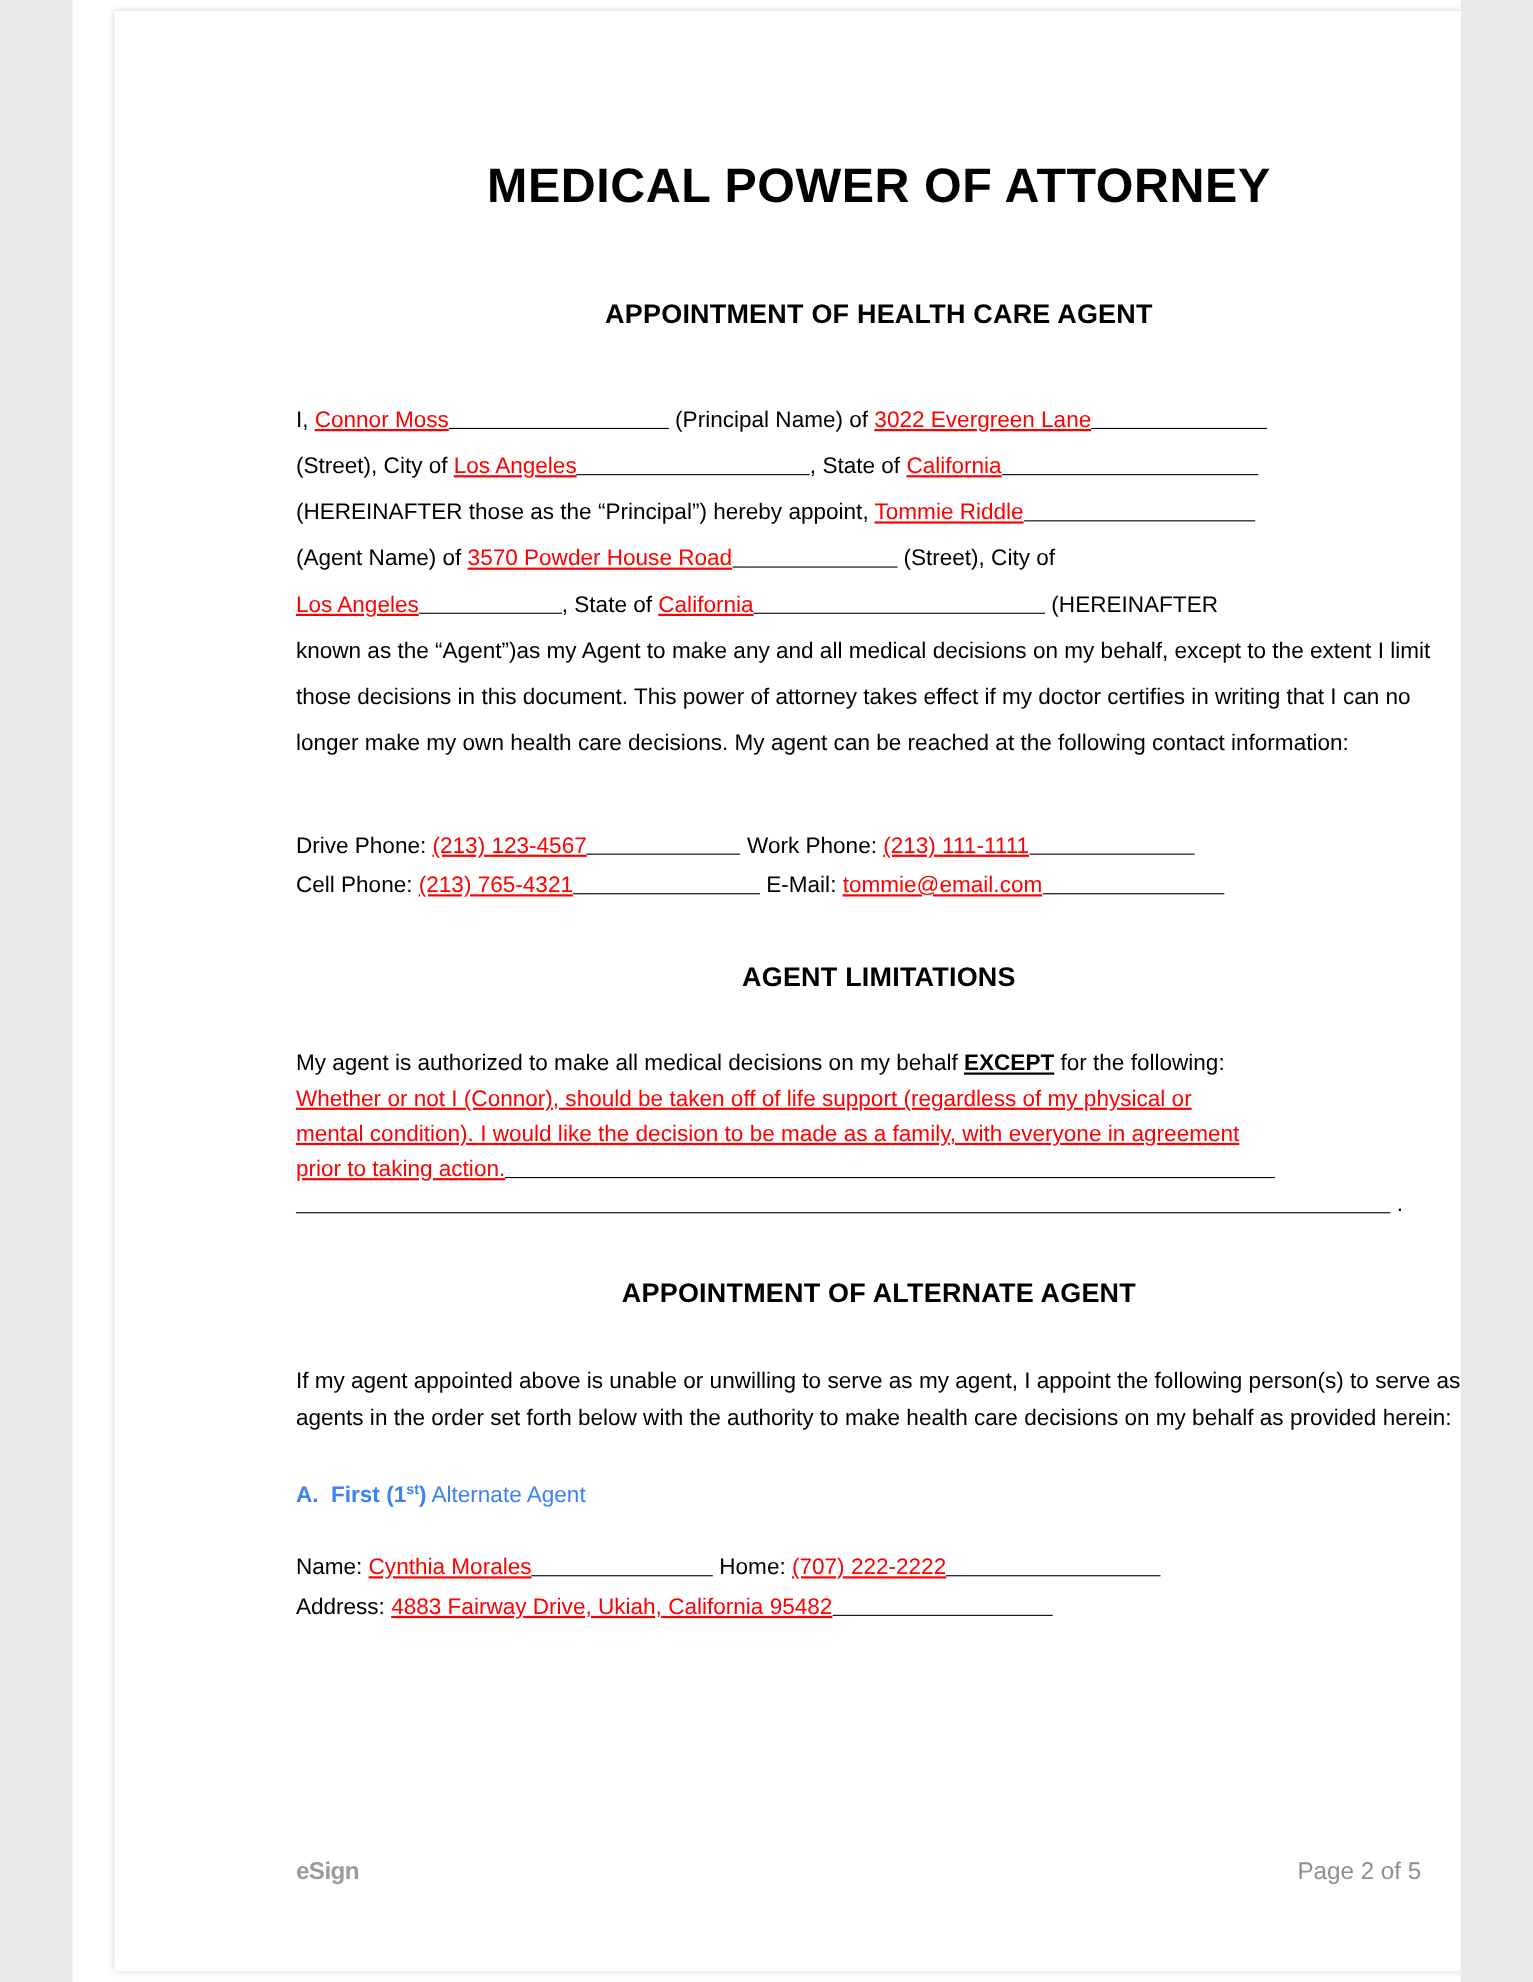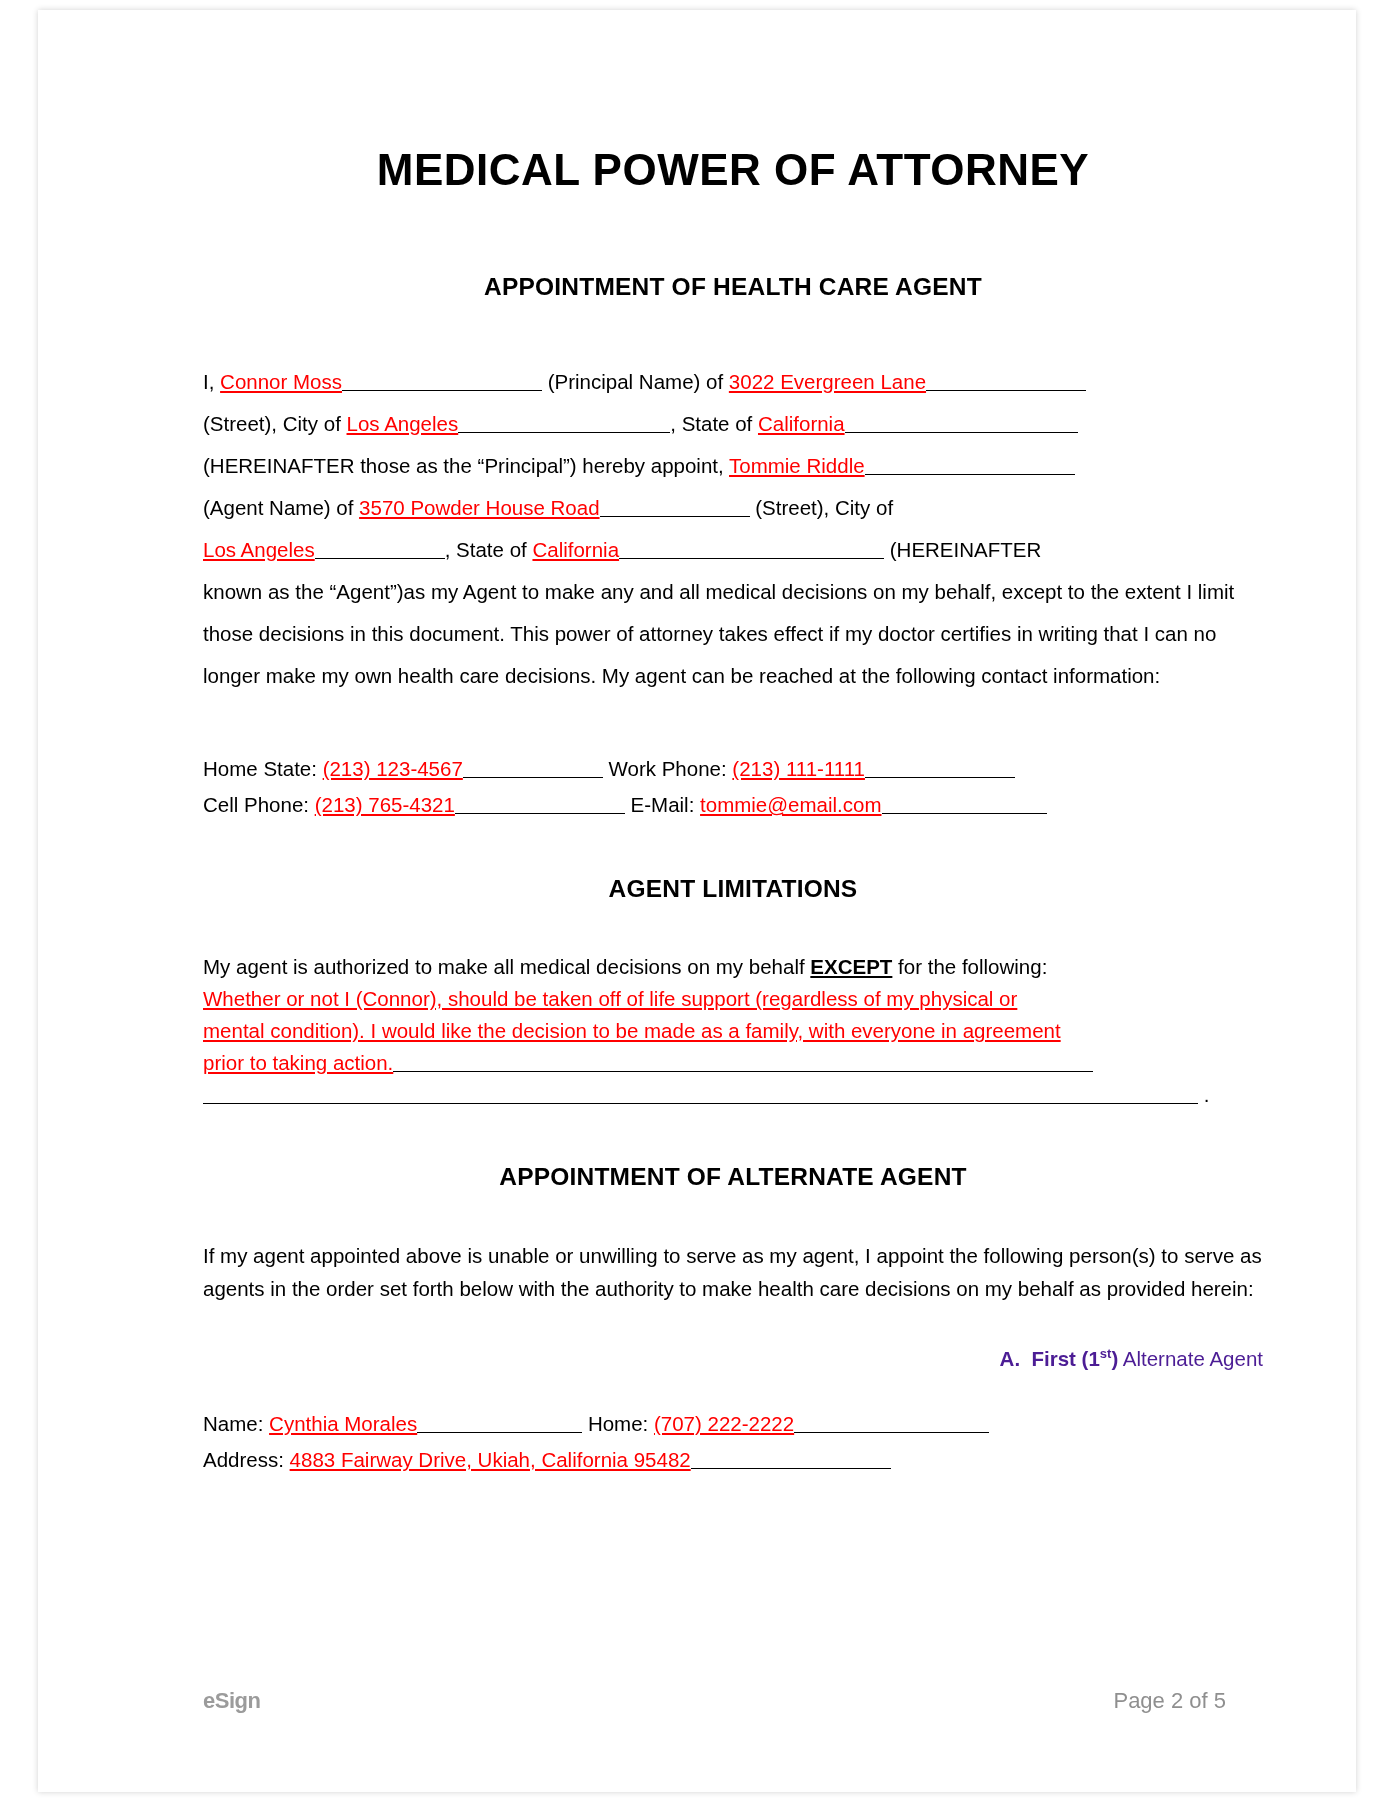--- a/index.html
+++ b/index.html
@@ -10,7 +10,7 @@
   }
   .page {
     position: relative;
-    width: 1394px;
+    width: 1262px;
     height: 1802px;
     background: #ffffff;
     margin: 0 auto;

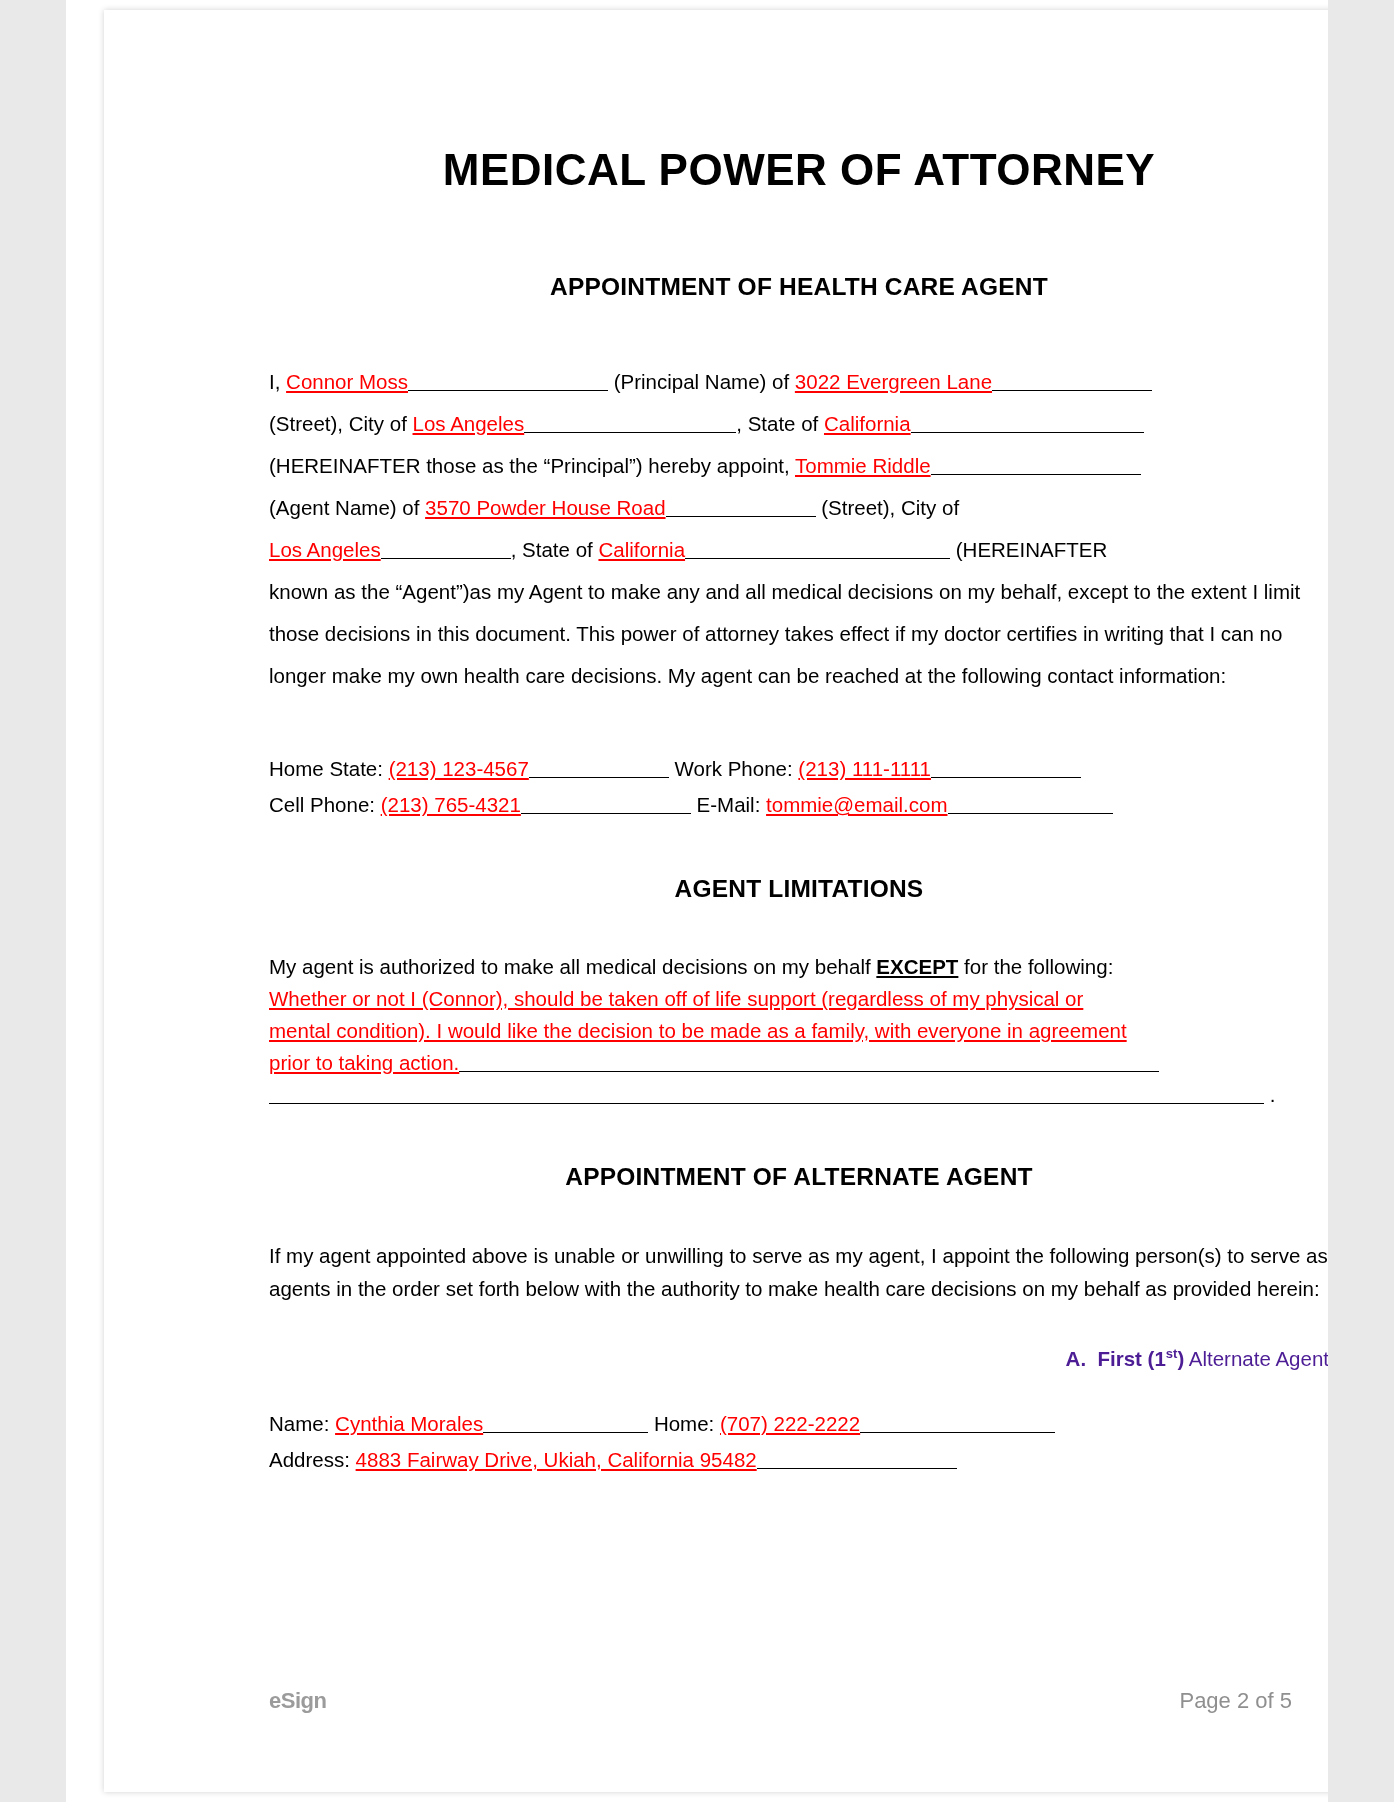--- a/index.html
+++ b/index.html
@@ -152,7 +152,7 @@
       <div class="spacer-3"></div>
 
       <div class="contact-line">
-        <span>Home State: </span><span class="fill">(213) 123-4567</span><span class="blank" style="width:140px"></span>
+        <span>Drive Phone: </span><span class="fill">(213) 123-4567</span><span class="blank" style="width:140px"></span>
         <span>Work Phone: </span><span class="fill">(213) 111-1111</span><span class="blank" style="width:150px"></span>
       </div>
       <div class="contact-line">

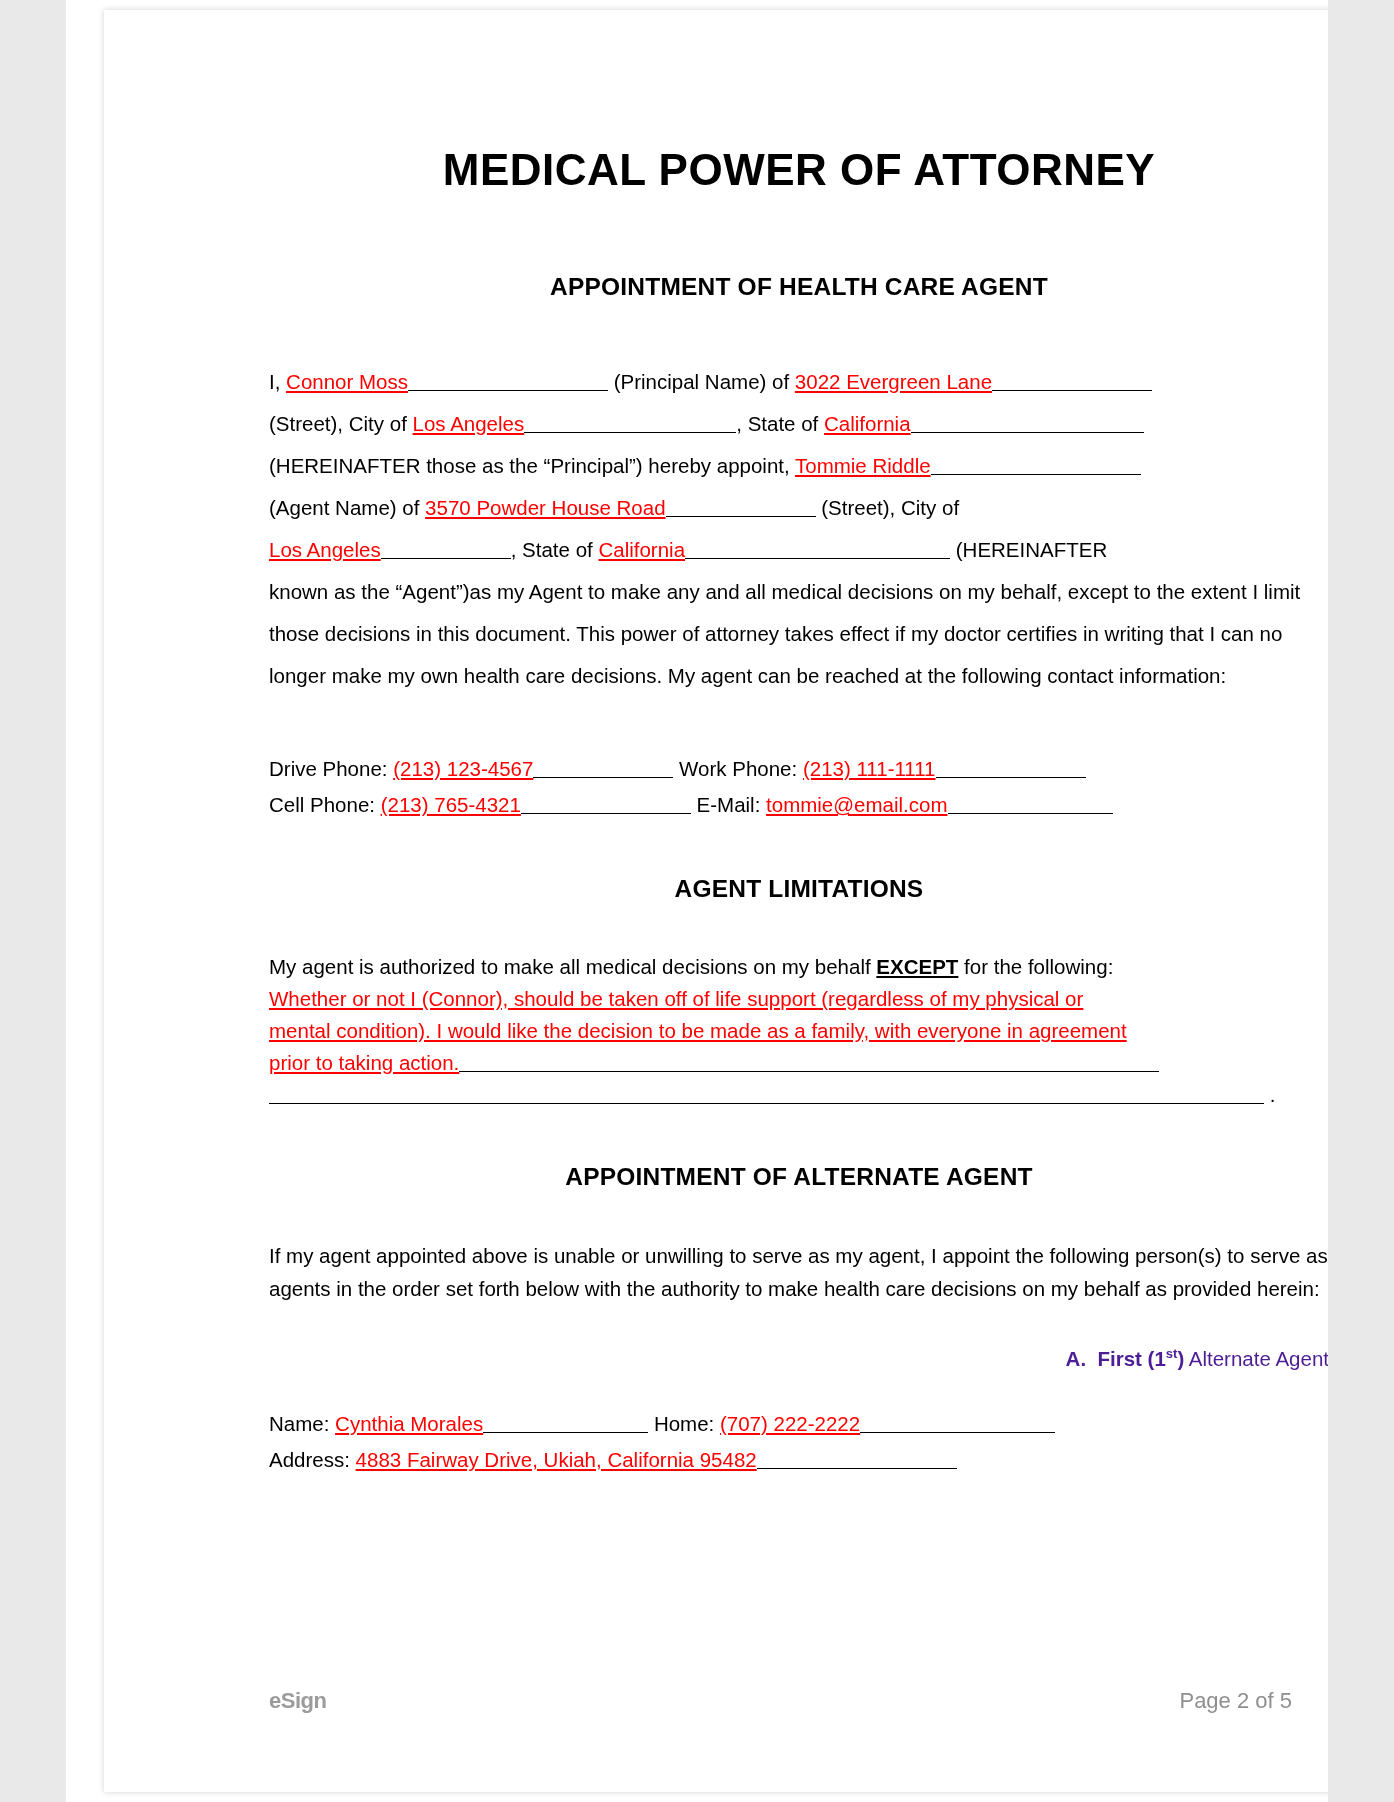--- a/index.html
+++ b/index.html
@@ -97,9 +97,8 @@
   }
   .alt-head {
     font-size: 20.5px;
-    color: #4c1d95;
+    color: #3b82f6;
     line-height: 34px;
-    text-align: right;
   }
   sup { font-size: 13px; vertical-align: super; }
 

